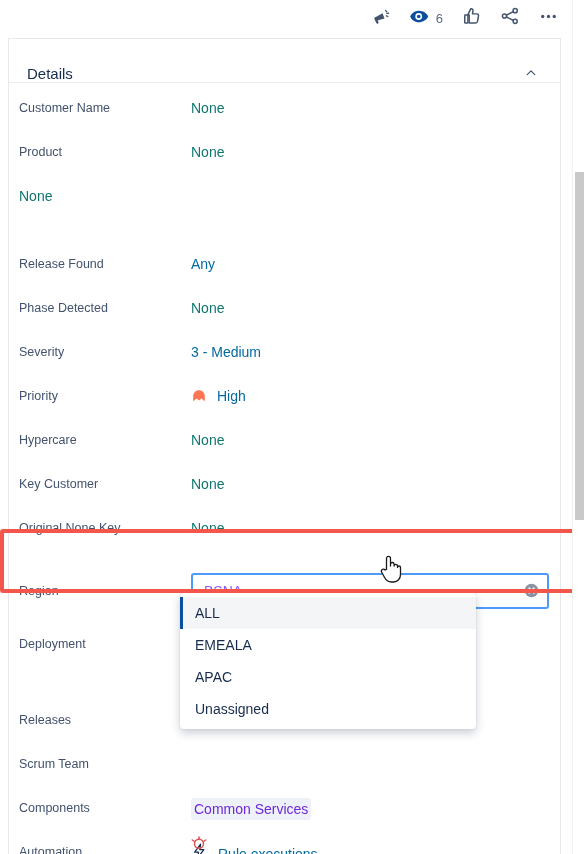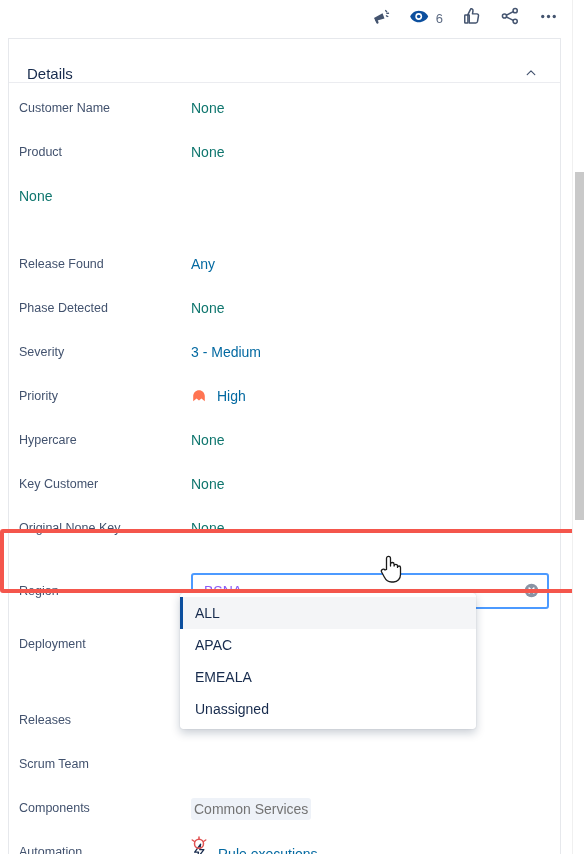--- a/index.html
+++ b/index.html
@@ -443,10 +443,10 @@
       <span>ALL</span>
     </div>
     <div class="dd-item">
+      <span>EMEALA</span>
+    </div>
+    <div class="dd-item">
       <span>APAC</span>
-    </div>
-    <div class="dd-item">
-      <span>EMEALA</span>
     </div>
     <div class="dd-item">
       <span>Unassigned</span>

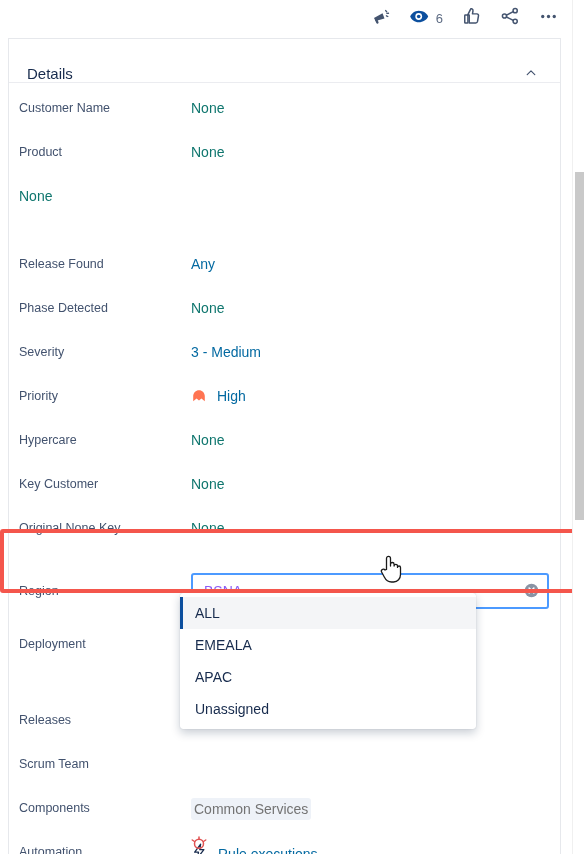--- a/index.html
+++ b/index.html
@@ -117,7 +117,7 @@
   .val-muted { color: #0f766e; }
   .val-strong { color: #0369a1; }
   .val-link {
-    color: #737373;
+    color: #6d28d9;
     background: #eef2f8;
     border-radius: 3px;
     padding: 1px 3px;

